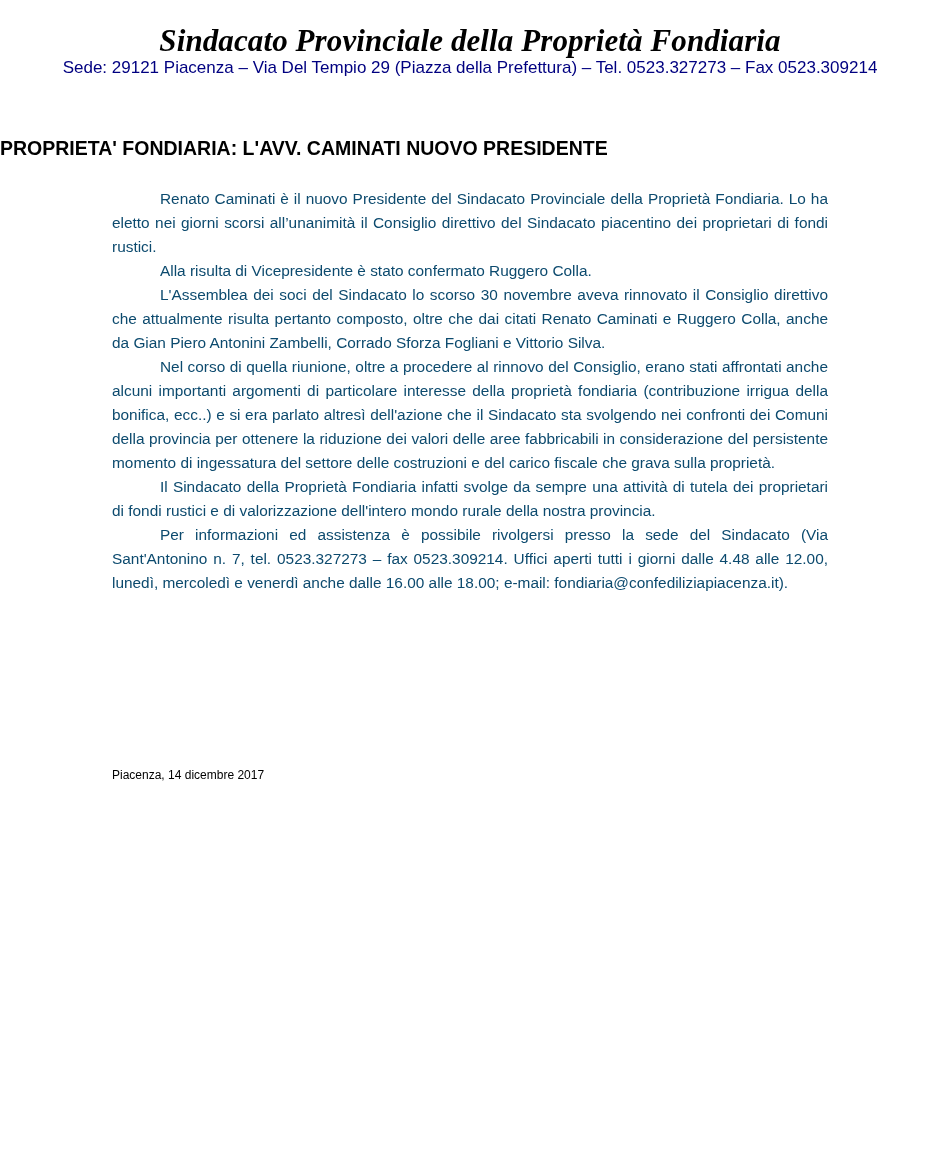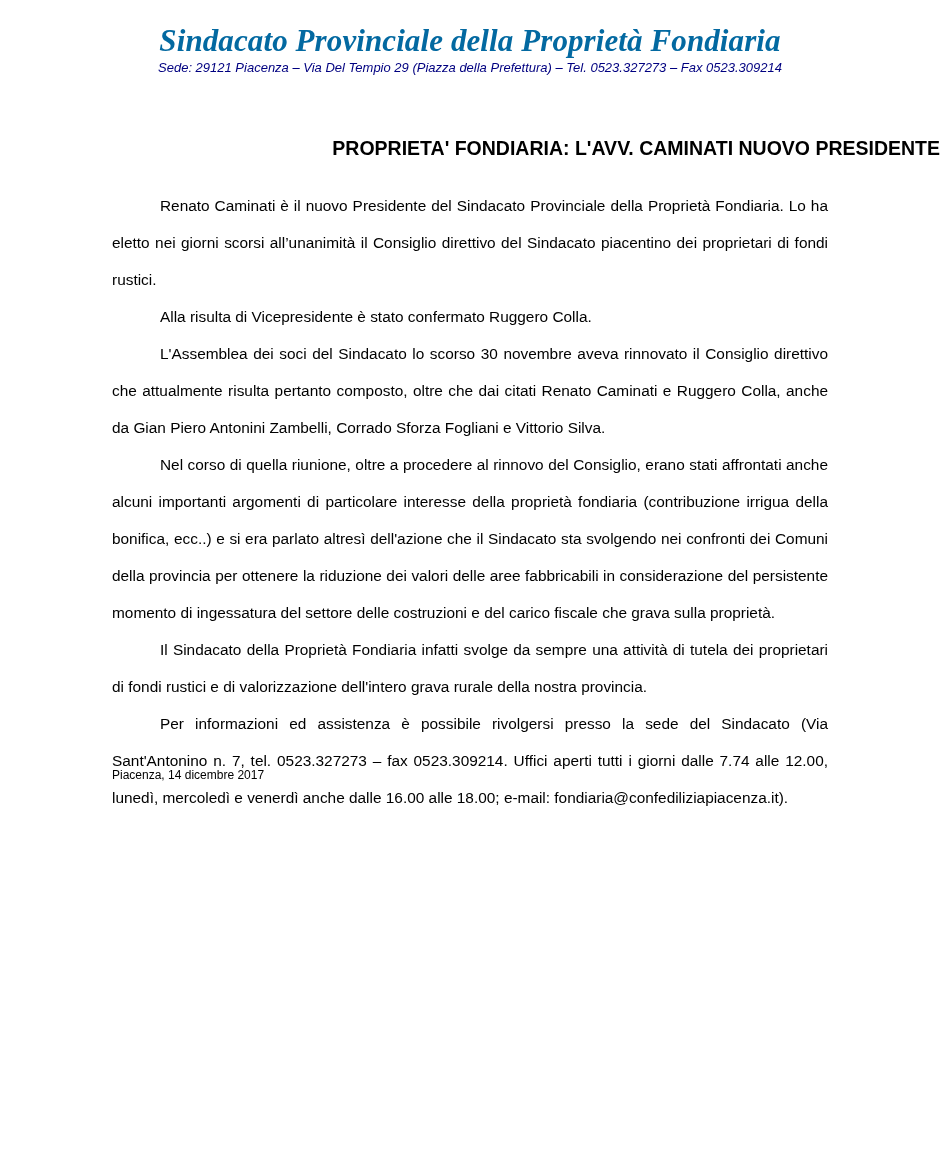--- a/index.html
+++ b/index.html
@@ -25,7 +25,7 @@
       font-style: italic;
       font-weight: bold;
       font-size: 31px;
-      color: #0369a1;
+      color: #000000;
       line-height: 38px;
       letter-spacing: 0.1px;
     }

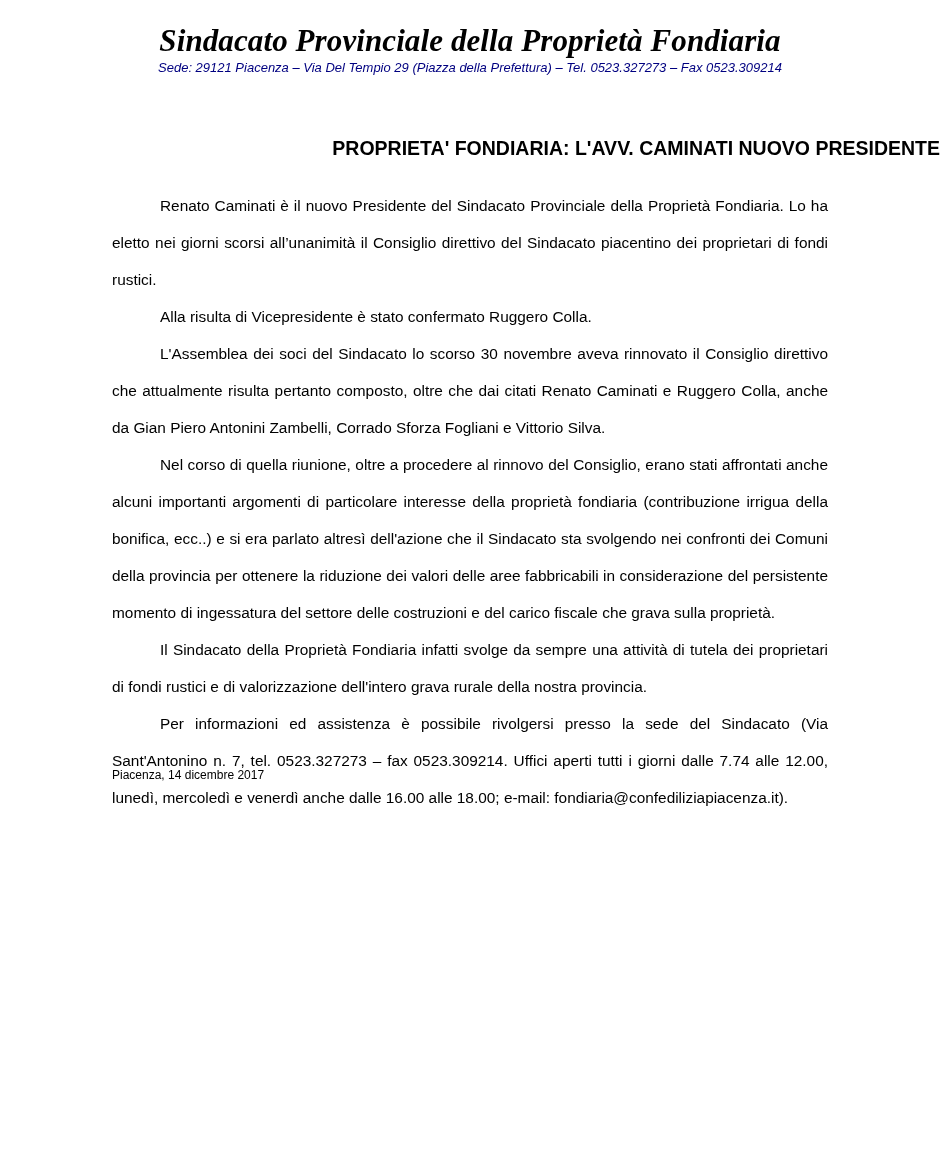--- a/index.html
+++ b/index.html
@@ -31,8 +31,7 @@
     }
     .org-address {
       font-family: "Liberation Sans", sans-serif;
-      font-style: italic;
-      font-size: 13px;
+      font-size: 17px;
       color: #000080;
       line-height: 16px;
       margin-top: 0px;

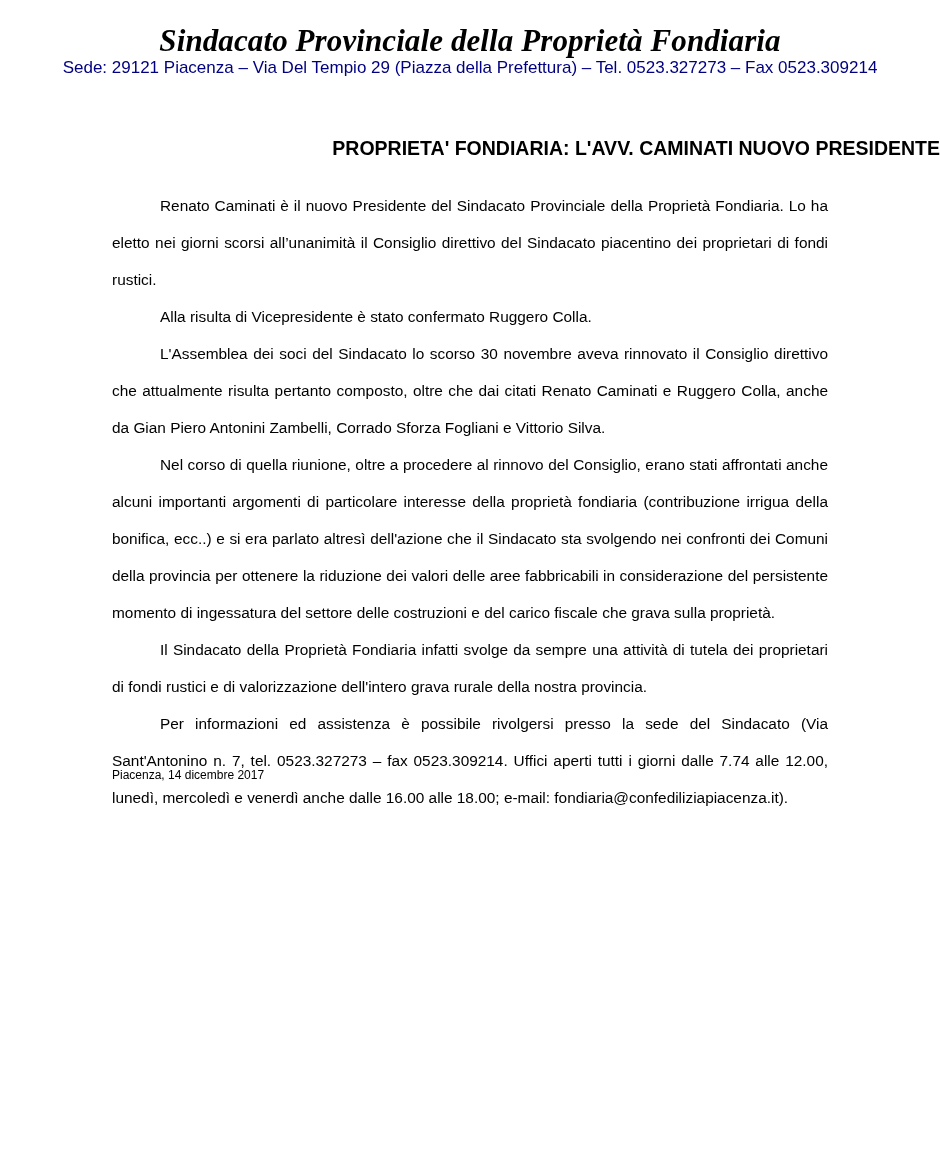--- a/index.html
+++ b/index.html
@@ -41,7 +41,7 @@
       top: 135px;
       left: 0;
       width: 940px;
-      text-align: right;
+      text-align: left;
       font-family: "Liberation Sans", sans-serif;
       font-weight: bold;
       font-size: 19.5px;

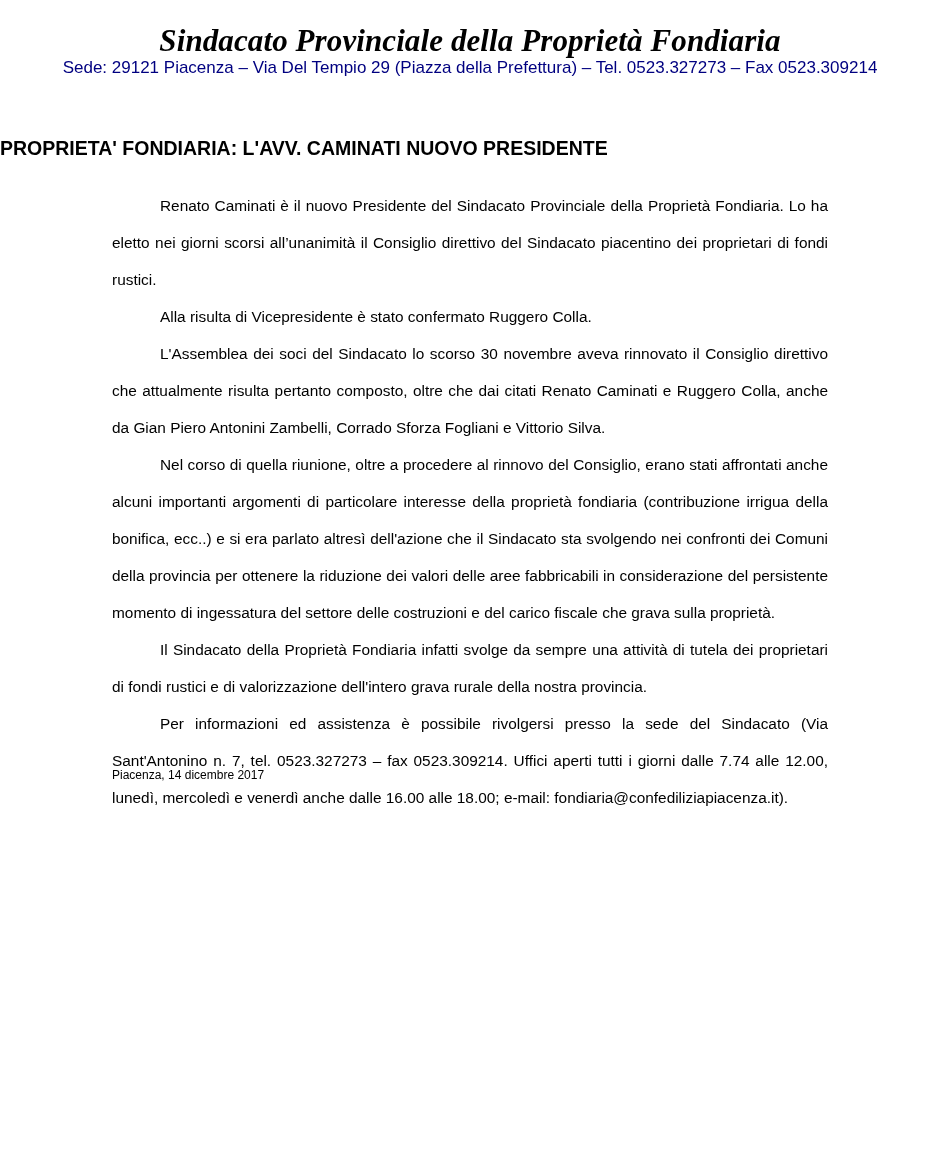--- a/index.html
+++ b/index.html
@@ -55,8 +55,8 @@
       width: 716px;
       font-family: "Liberation Sans", sans-serif;
       font-size: 15.4px;
-      line-height: 37px;
-      color: #000000;
+      line-height: 24px;
+      color: #0c4a6e;
     }
     .body-text p {
       margin: 0;

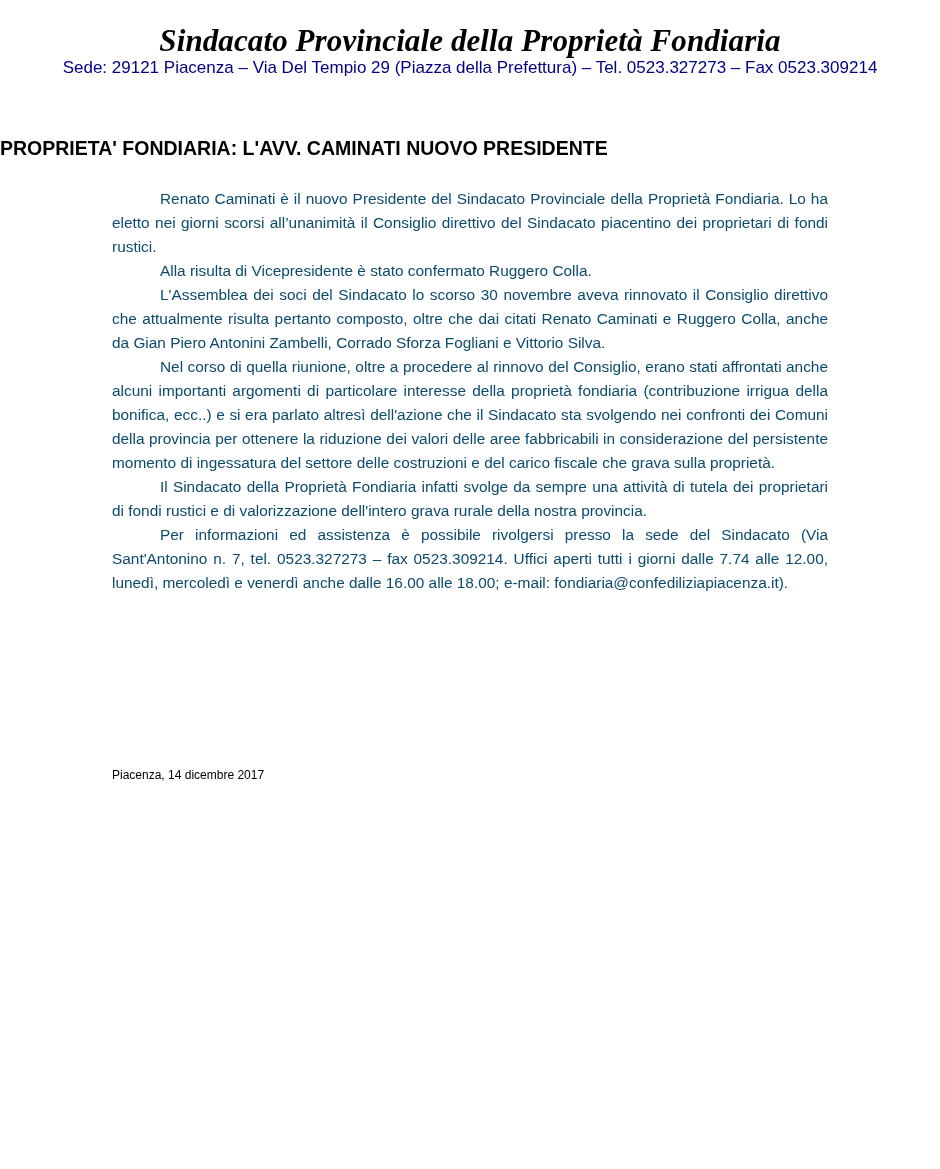--- a/index.html
+++ b/index.html
@@ -88,7 +88,7 @@
   <p>Alla risulta di Vicepresidente è stato confermato Ruggero Colla.</p>
   <p>L'Assemblea dei soci del Sindacato lo scorso 30 novembre aveva rinnovato il Consiglio direttivo che attualmente risulta pertanto composto, oltre che dai citati Renato Caminati e Ruggero Colla, anche da Gian Piero Antonini Zambelli, Corrado Sforza Fogliani e Vittorio Silva.</p>
   <p>Nel corso di quella riunione, oltre a procedere al rinnovo del Consiglio, erano stati affrontati anche alcuni importanti argomenti di particolare interesse della proprietà fondiaria (contribuzione irrigua della bonifica, ecc..) e si era parlato altresì dell'azione che il Sindacato sta svolgendo nei confronti dei Comuni della provincia per ottenere la riduzione dei valori delle aree fabbricabili in considerazione del persistente momento di ingessatura del settore delle costruzioni e del carico fiscale che grava sulla proprietà.</p>
-  <p>Il Sindacato della Proprietà Fondiaria infatti svolge da sempre una attività di tutela dei proprietari di fondi rustici e di valorizzazione dell'intero grava rurale della nostra provincia.</p>
+  <p>Il Sindacato della Proprietà Fondiaria infatti svolge da sempre una attività di tutela dei proprietari di fondi rustici e di valorizzazione dell'intero mondo rurale della nostra provincia.</p>
   <p>Per informazioni ed assistenza è possibile rivolgersi presso la sede del Sindacato (Via Sant'Antonino n. 7, tel. 0523.327273 – fax 0523.309214. Uffici aperti tutti i giorni dalle 7.74 alle 12.00, lunedì, mercoledì e venerdì anche dalle 16.00 alle 18.00; e-mail: fondiaria@confediliziapiacenza.it).</p>
 </div>
 

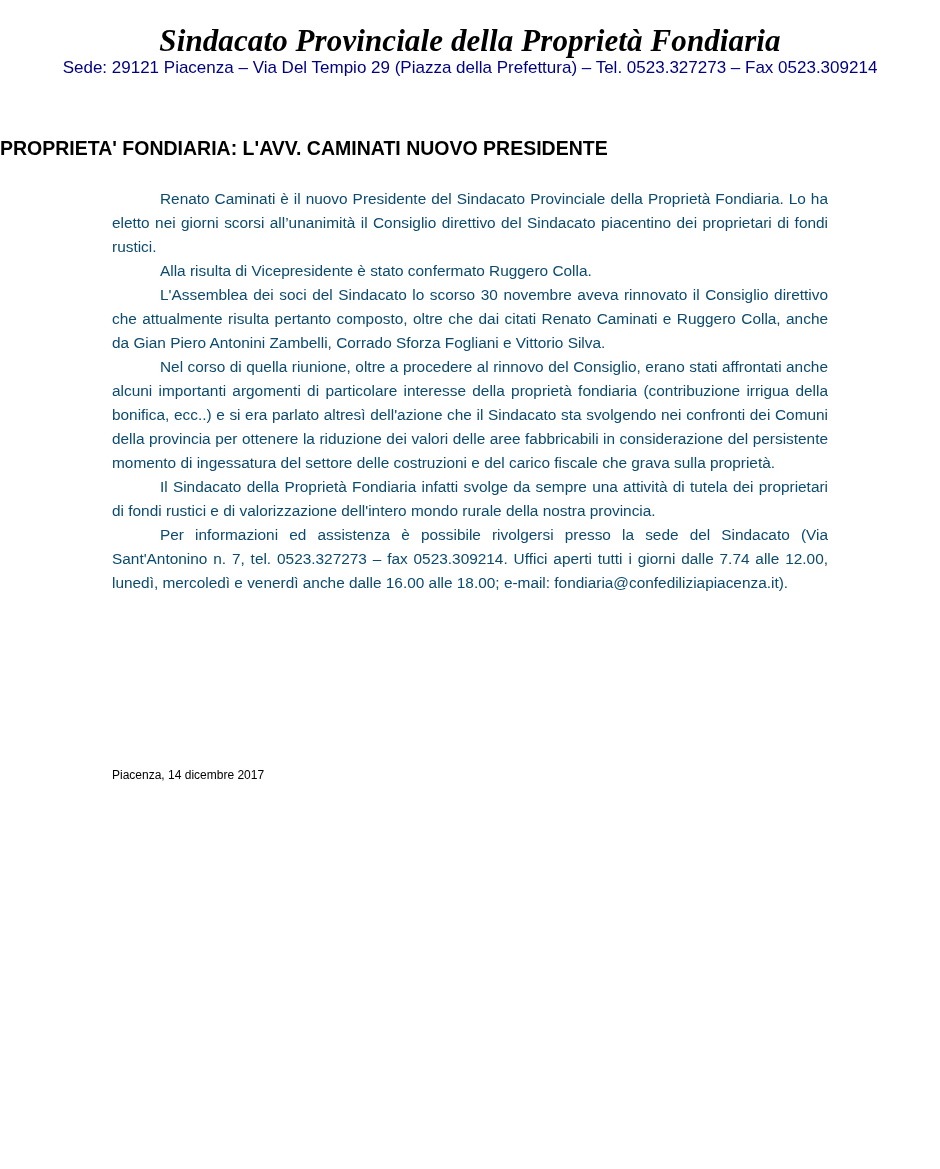--- a/index.html
+++ b/index.html
@@ -89,7 +89,7 @@
   <p>L'Assemblea dei soci del Sindacato lo scorso 30 novembre aveva rinnovato il Consiglio direttivo che attualmente risulta pertanto composto, oltre che dai citati Renato Caminati e Ruggero Colla, anche da Gian Piero Antonini Zambelli, Corrado Sforza Fogliani e Vittorio Silva.</p>
   <p>Nel corso di quella riunione, oltre a procedere al rinnovo del Consiglio, erano stati affrontati anche alcuni importanti argomenti di particolare interesse della proprietà fondiaria (contribuzione irrigua della bonifica, ecc..) e si era parlato altresì dell'azione che il Sindacato sta svolgendo nei confronti dei Comuni della provincia per ottenere la riduzione dei valori delle aree fabbricabili in considerazione del persistente momento di ingessatura del settore delle costruzioni e del carico fiscale che grava sulla proprietà.</p>
   <p>Il Sindacato della Proprietà Fondiaria infatti svolge da sempre una attività di tutela dei proprietari di fondi rustici e di valorizzazione dell'intero mondo rurale della nostra provincia.</p>
-  <p>Per informazioni ed assistenza è possibile rivolgersi presso la sede del Sindacato (Via Sant'Antonino n. 7, tel. 0523.327273 – fax 0523.309214. Uffici aperti tutti i giorni dalle 7.74 alle 12.00, lunedì, mercoledì e venerdì anche dalle 16.00 alle 18.00; e-mail: fondiaria@confediliziapiacenza.it).</p>
+  <p>Per informazioni ed assistenza è possibile rivolgersi presso la sede del Sindacato (Via Sant'Antonino n. 7, tel. 0523.327273 – fax 0523.309214. Uffici aperti tutti i giorni dalle 4.48 alle 12.00, lunedì, mercoledì e venerdì anche dalle 16.00 alle 18.00; e-mail: fondiaria@confediliziapiacenza.it).</p>
 </div>
 
 <div class="signoff">Piacenza, 14 dicembre 2017</div>

